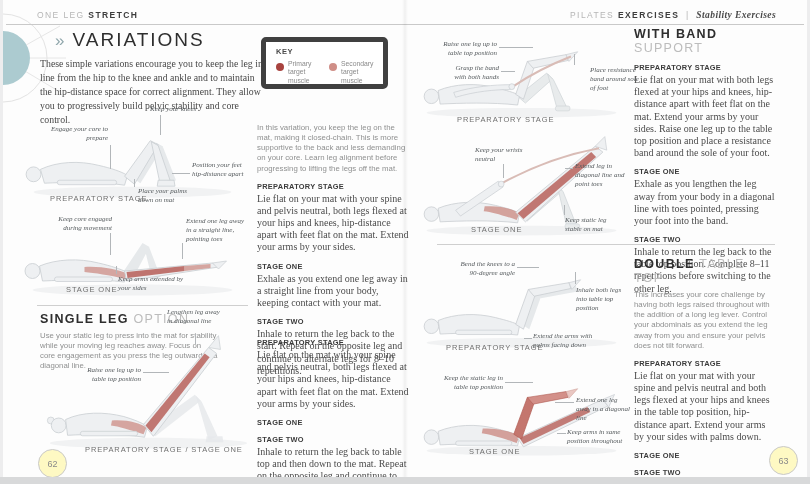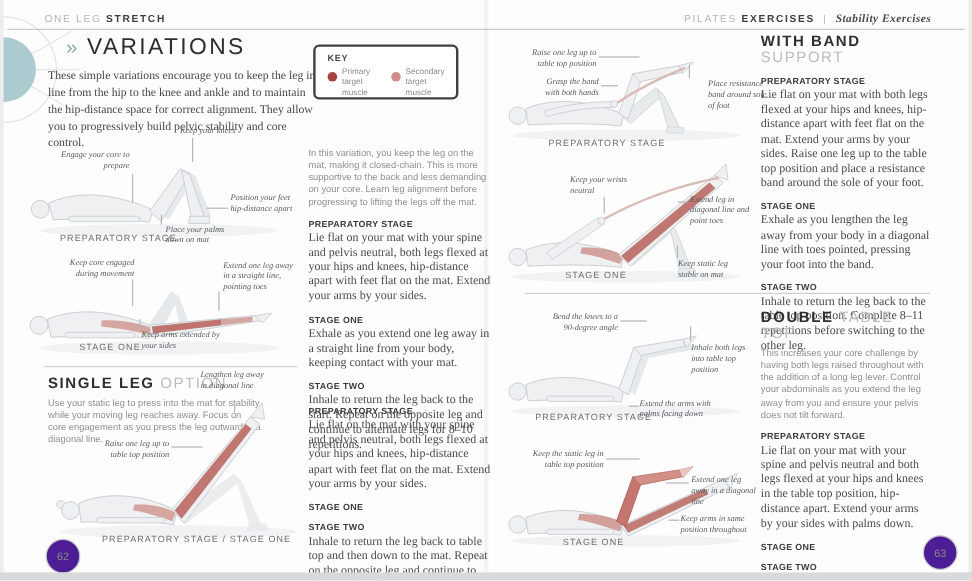--- a/index.html
+++ b/index.html
@@ -35,7 +35,7 @@
 
   
   .key-box{position:absolute;left:261px;top:37px;width:117px;height:42px;
-           border:2px solid #404040;border-radius:5px;background:#fff;text-decoration:underline;}
+           border:5px solid #404040;border-radius:5px;background:#fff;text-decoration:underline;}
   .key-title{position:absolute;left:10px;top:5px;font-size:7.5px;font-weight:bold;
              letter-spacing:0.6px;color:#4a4a4a;}
   .key-dot{position:absolute;width:8px;height:8px;border-radius:50%;}

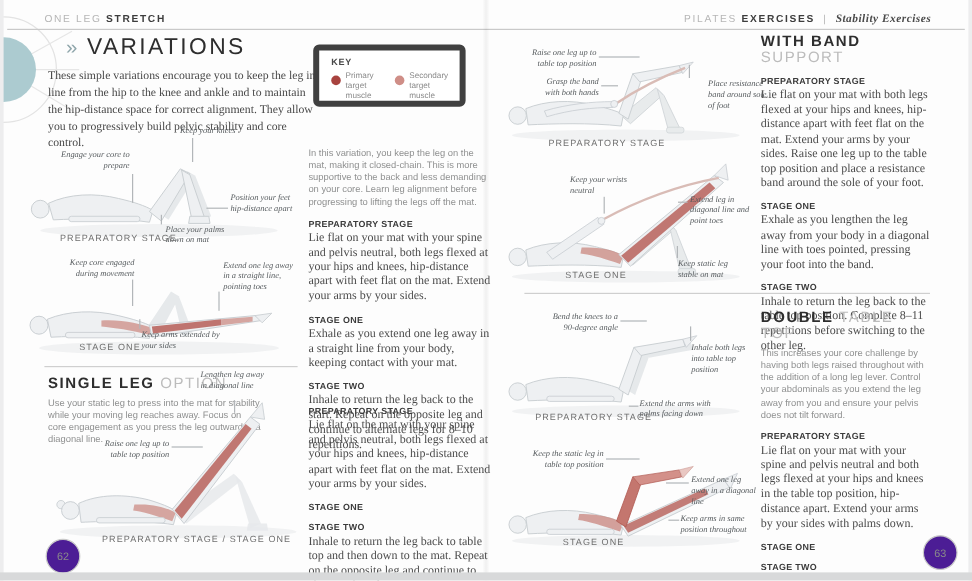--- a/index.html
+++ b/index.html
@@ -66,7 +66,7 @@
 
   
   .pagenum{position:absolute;width:27px;height:27px;border:1px solid #c9c9c9;border-radius:50%;
-           font-size:9px;color:#8a8a8a;display:flex;align-items:center;justify-content:center;background:#4c1d95;}
+           font-size:9px;color:#8a8a8a;display:flex;align-items:center;justify-content:center;background:#fef9c3;}
   .pn-left{left:38px;top:449px;}
   .pn-right{left:769px;top:446px;}
 </style>

